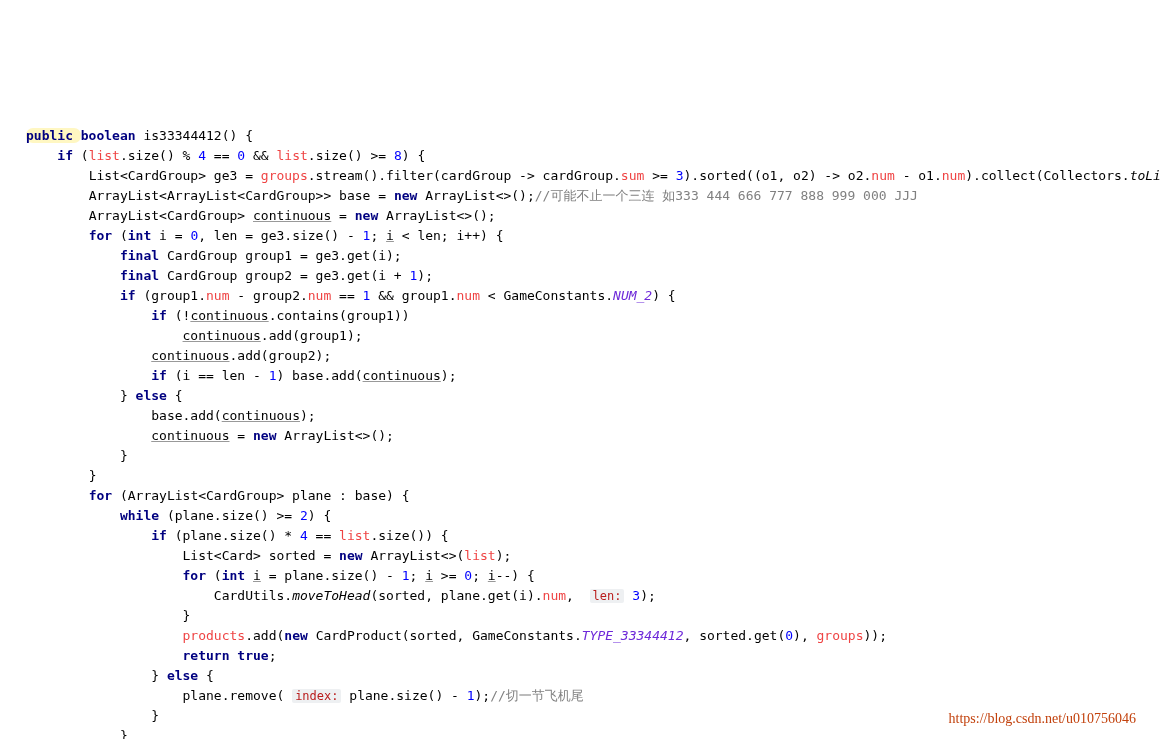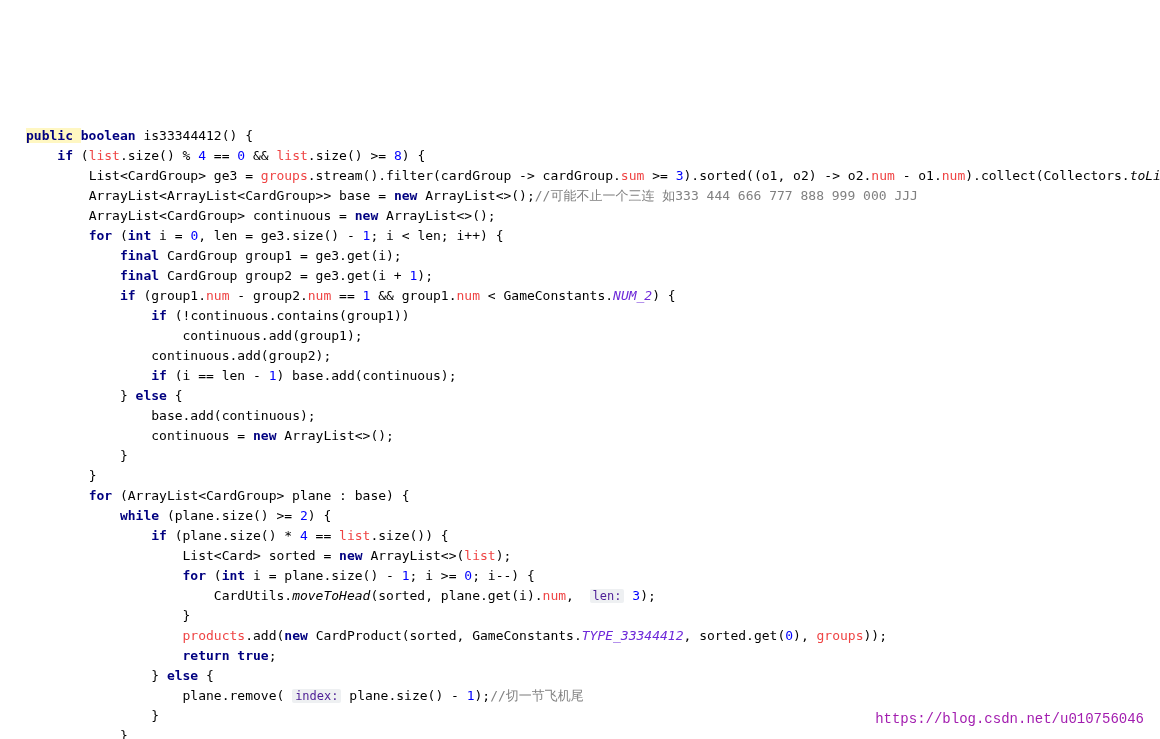--- a/index.html
+++ b/index.html
@@ -25,7 +25,7 @@
 .fld-static { color: #6d28d9; font-style: italic; }
 .fld { color: #ef4444; }
 .method-static { color: #000000; font-style: italic; }
-.hl { background: #fff7c2; }
+.hl { background: #fff7c2; border-radius: 7px; }
 .underline { text-decoration-color: #999; }
 .param-hint { 
   background: #eef0f2; 

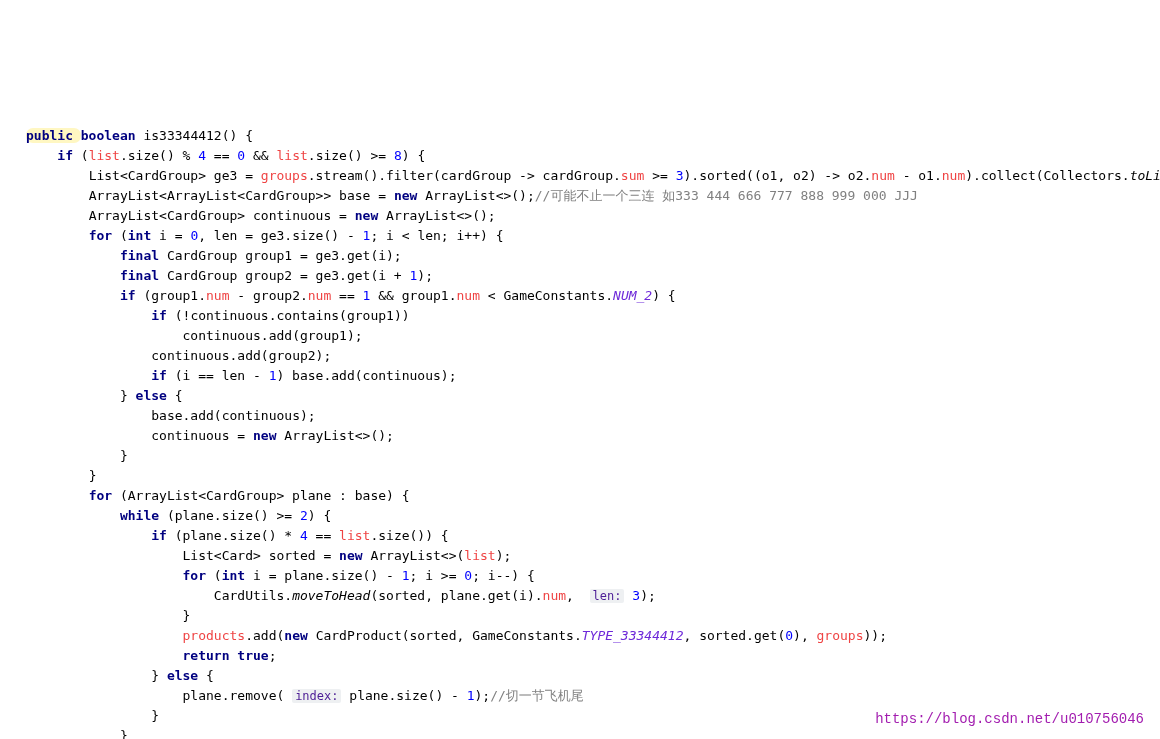--- a/index.html
+++ b/index.html
@@ -26,7 +26,7 @@
 .fld { color: #ef4444; }
 .method-static { color: #000000; font-style: italic; }
 .hl { background: #fff7c2; border-radius: 7px; }
-.underline { text-decoration-color: #999; }
+.underline { text-decoration: underline; text-decoration-color: #999; }
 .param-hint { 
   background: #eef0f2; 
   color: #4c1d95; 

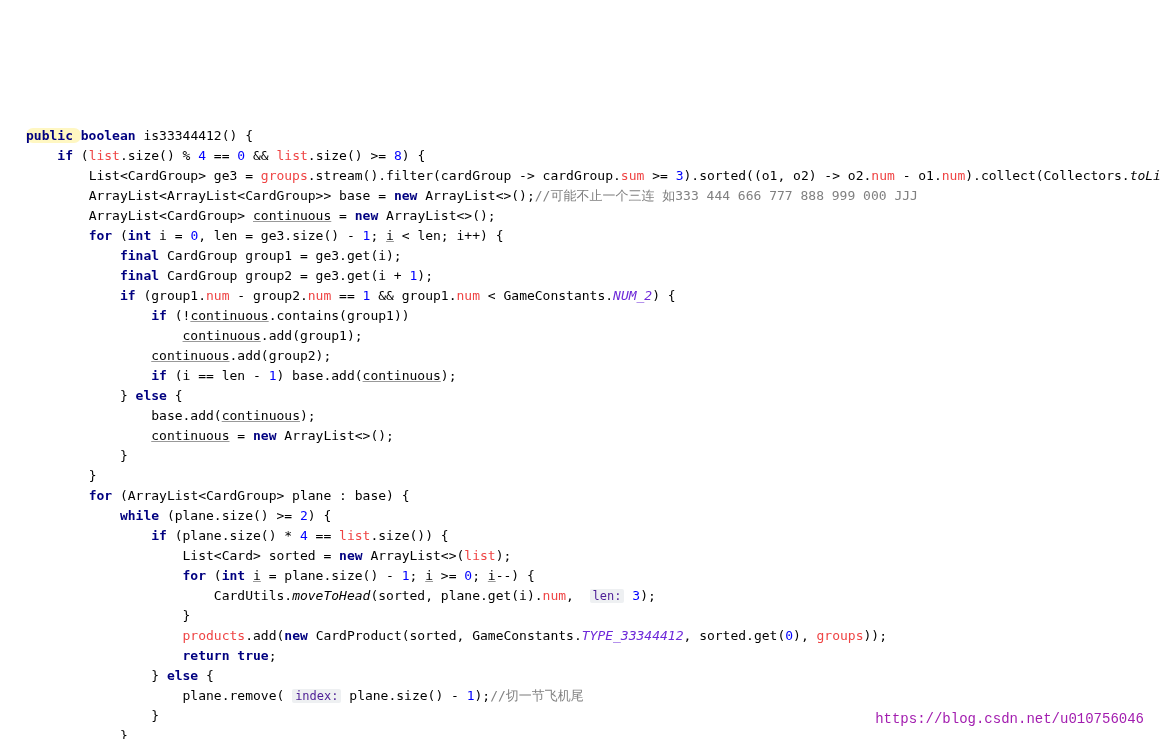--- a/index.html
+++ b/index.html
@@ -29,7 +29,7 @@
 .underline { text-decoration: underline; text-decoration-color: #999; }
 .param-hint { 
   background: #eef0f2; 
-  color: #4c1d95; 
+  color: #b91c1c; 
   padding: 0 3px; 
   border-radius: 2px; 
   font-size: 12px;

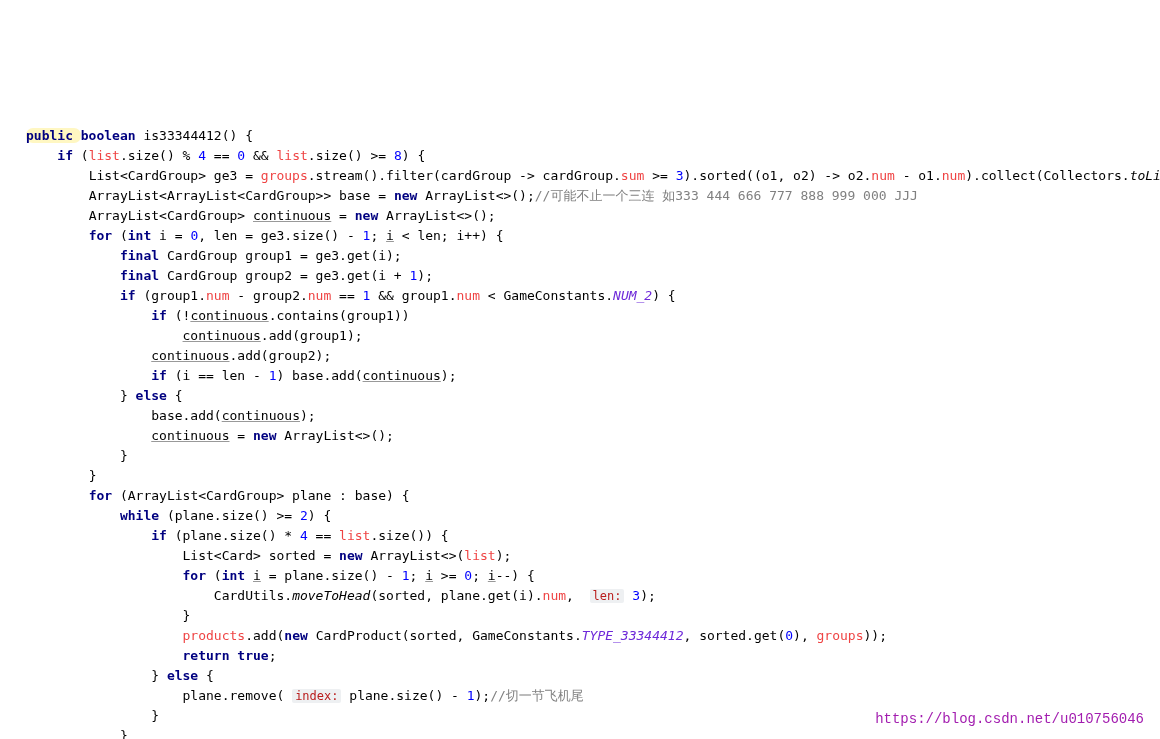--- a/index.html
+++ b/index.html
@@ -37,10 +37,10 @@
 }
 .watermark {
   position: fixed;
-  right: 16px;
+  right: 24px;
   bottom: 10px;
-  color: #a21caf;
-  font-family: Liberation Mono, monospace;
+  color: #c2410c;
+  font-family: Liberation Serif, serif;
   font-size: 14px;
   pointer-events: none;
 }

